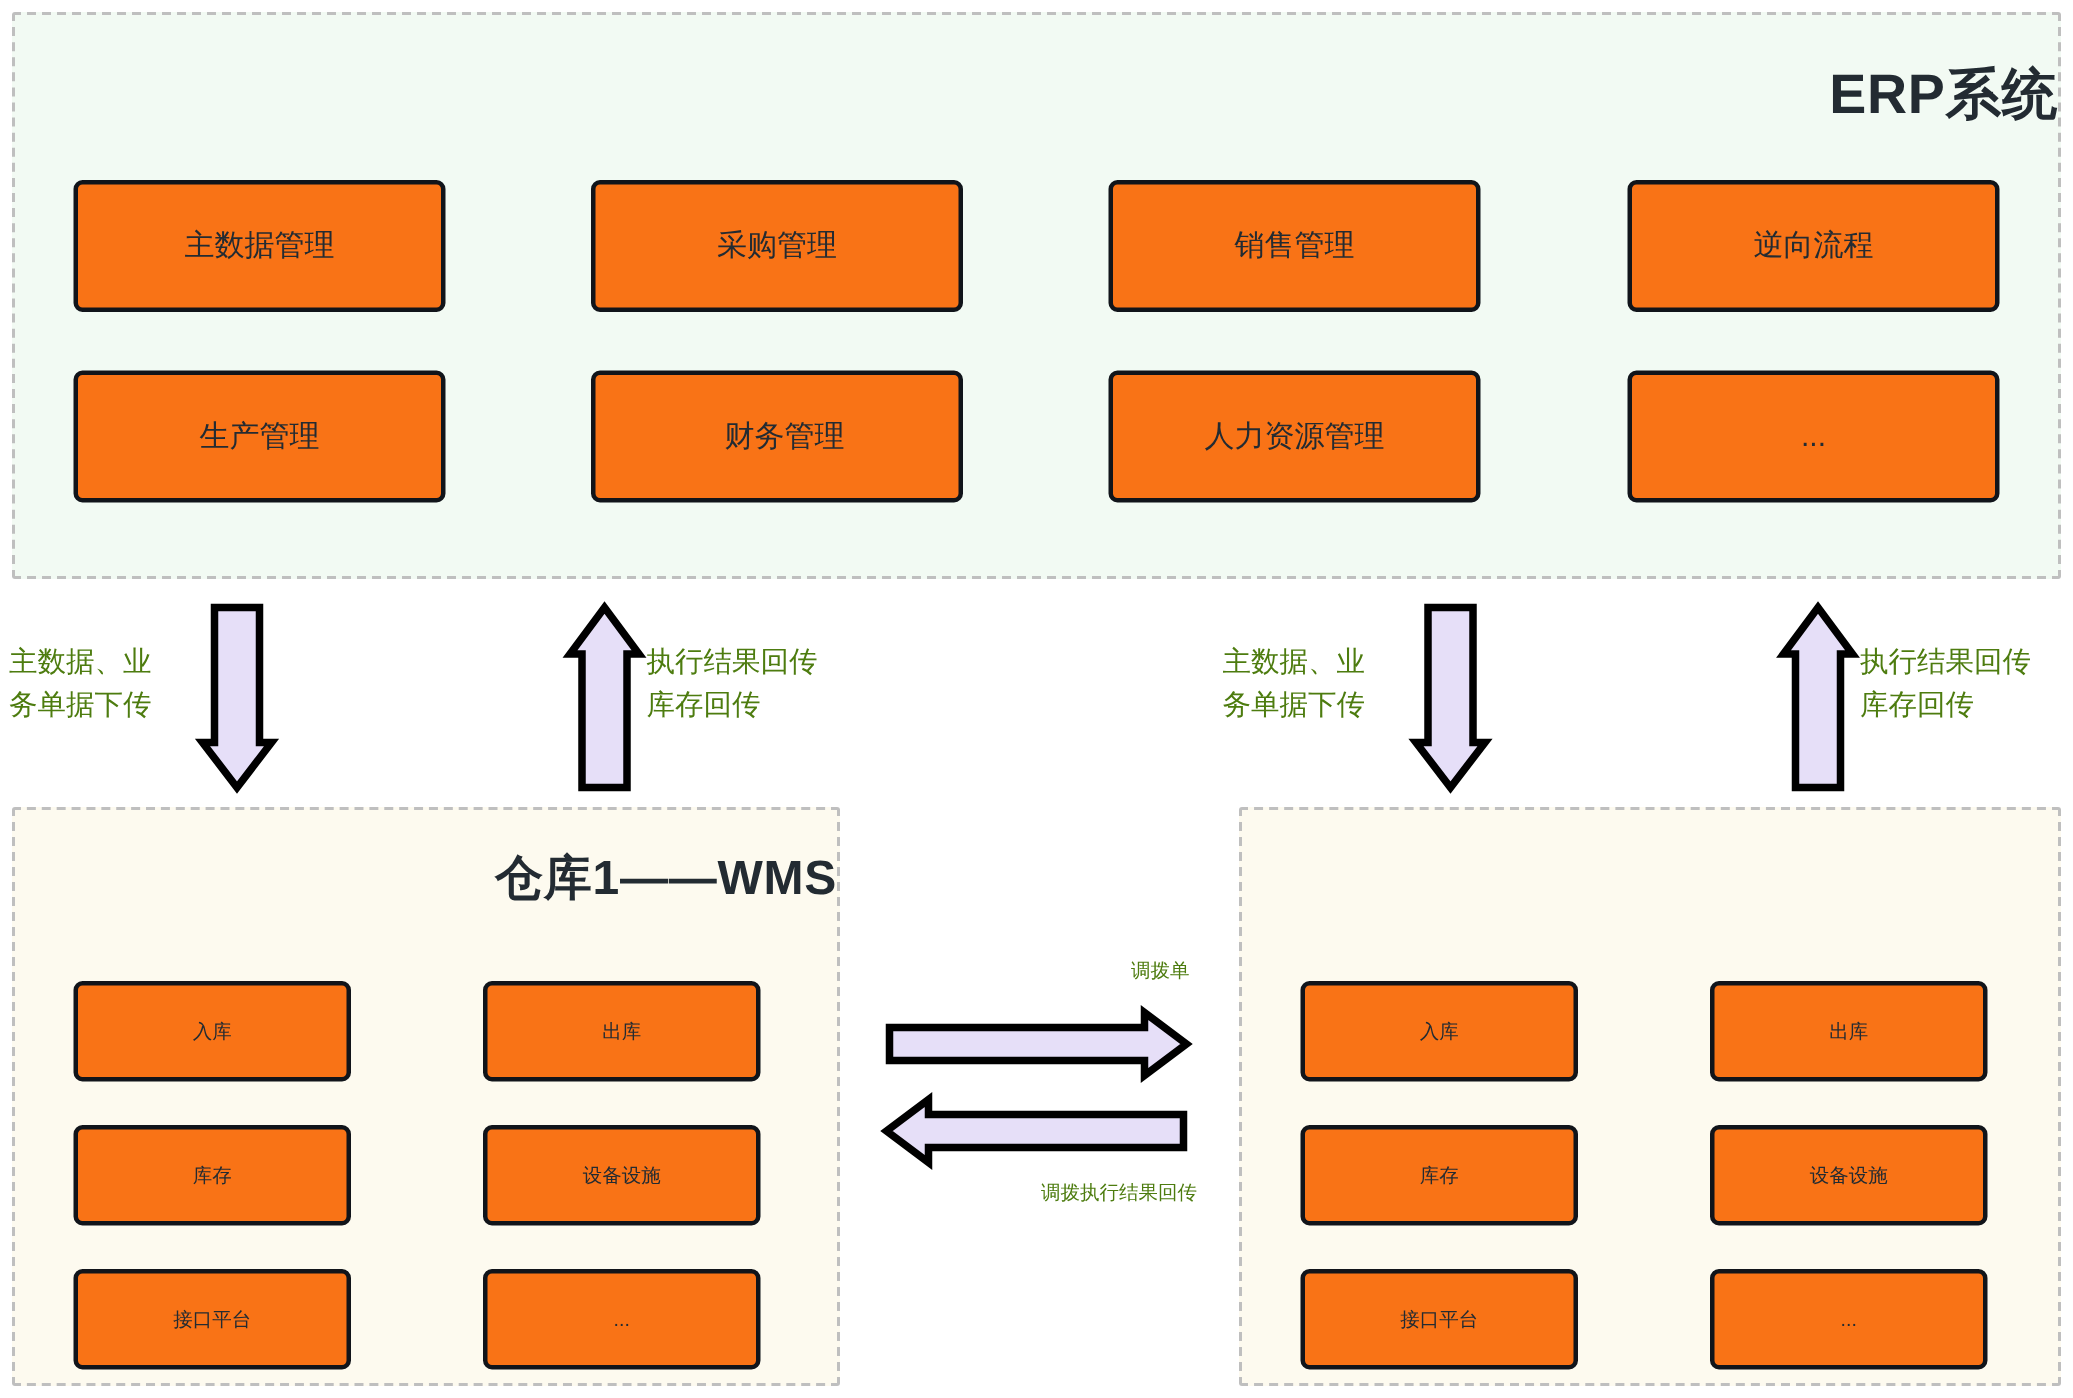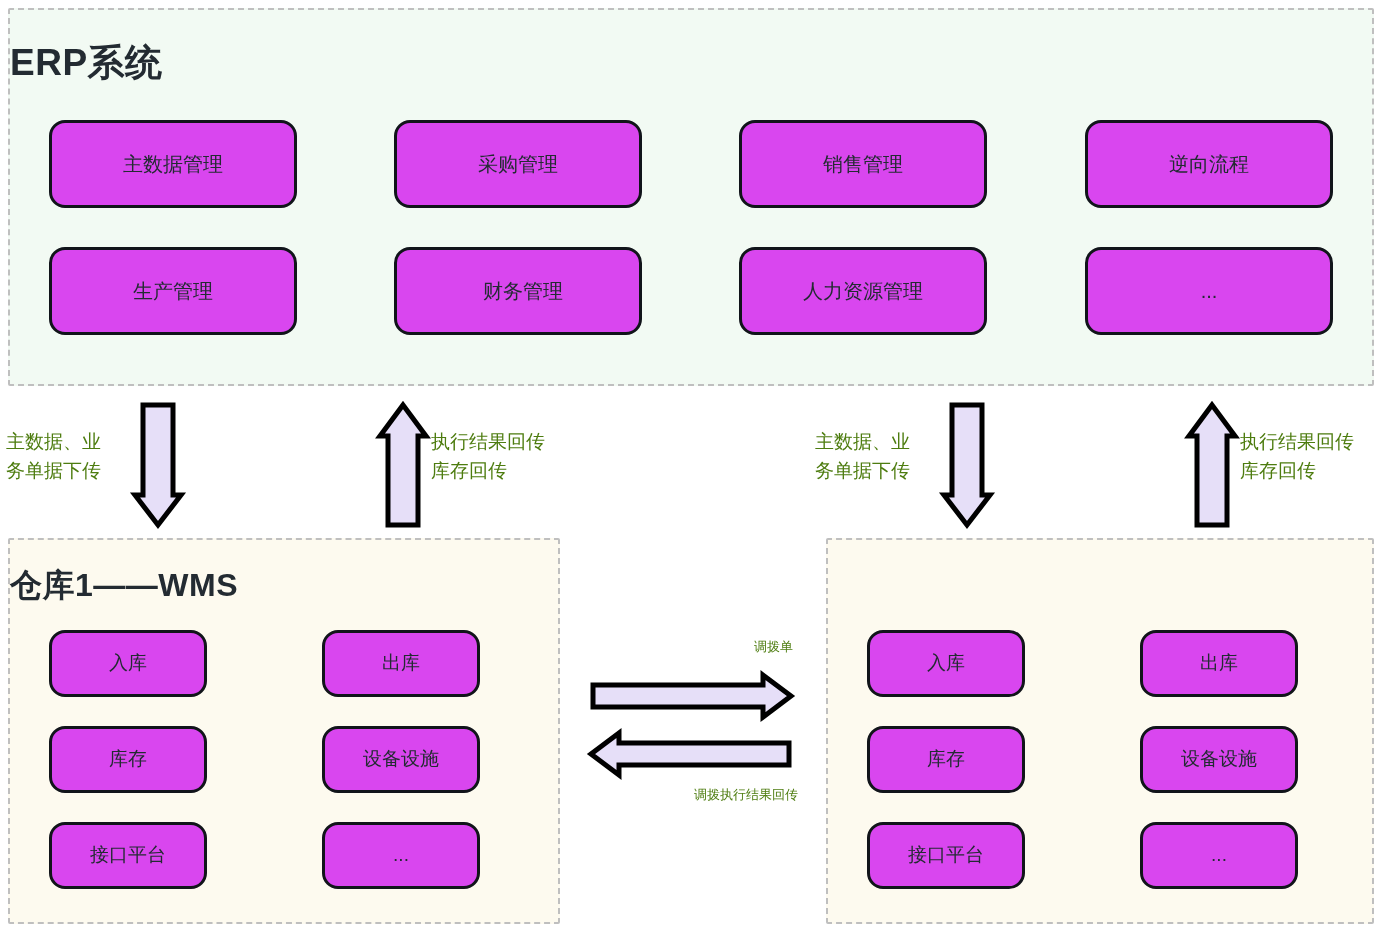--- a/index.html
+++ b/index.html
@@ -44,7 +44,7 @@
   .group-title {
     position: absolute;
     left: 0; right: 0;
-    text-align: left;
+    text-align: right;
     font-weight: bold;
     color: #232B32;
     letter-spacing: 0.5px;

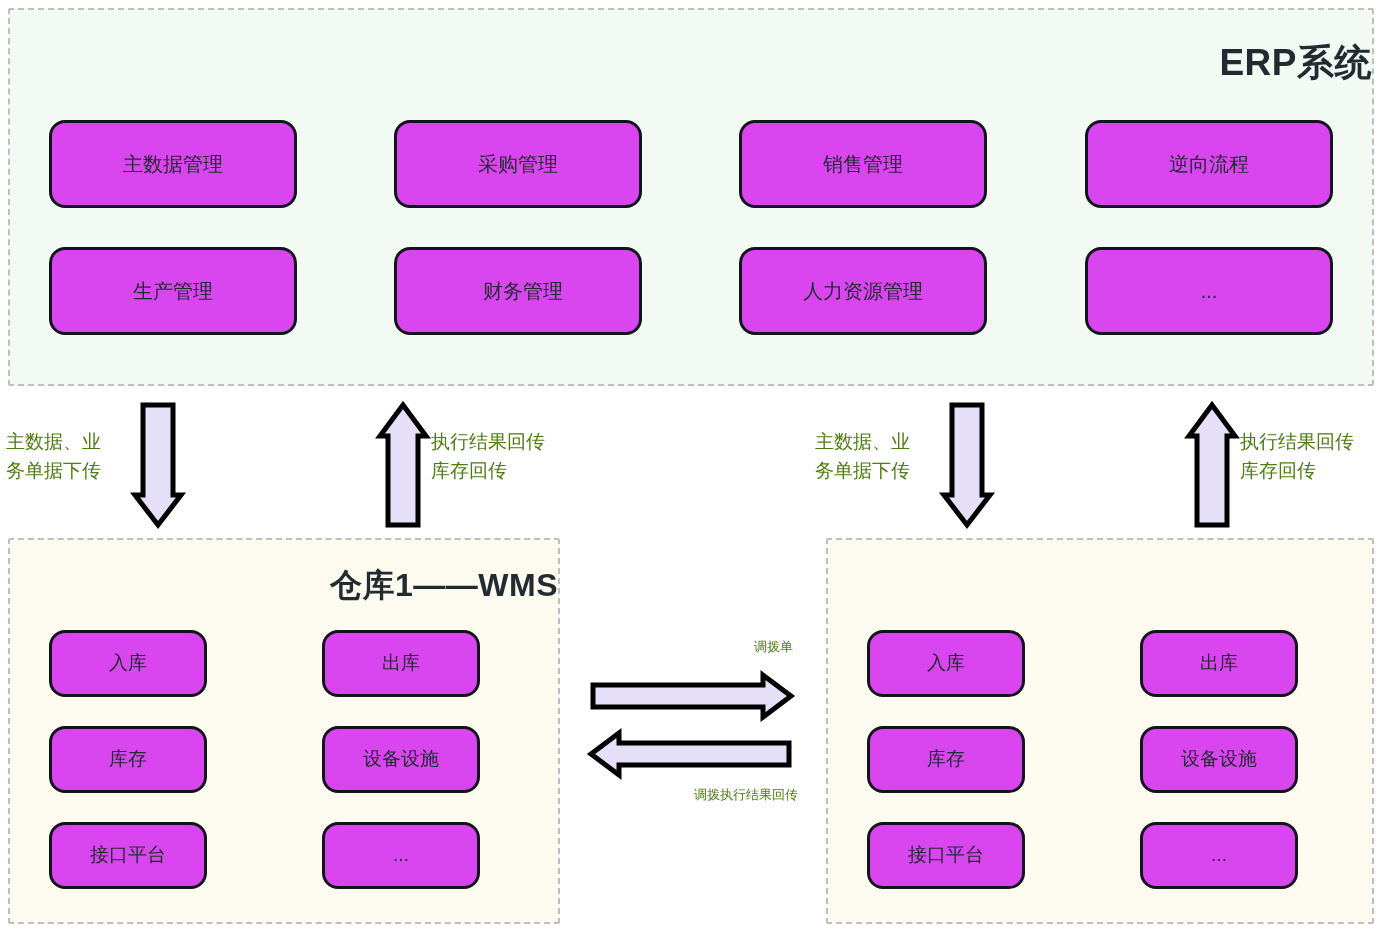--- a/index.html
+++ b/index.html
@@ -57,9 +57,9 @@
   .box {
     position: absolute;
     box-sizing: border-box;
-    background: #d946ef;
+    background: #f97316;
     border: 3px solid #11141A;
-    border-radius: 16px;
+    border-radius: 6px;
     display: flex;
     align-items: center;
     justify-content: center;

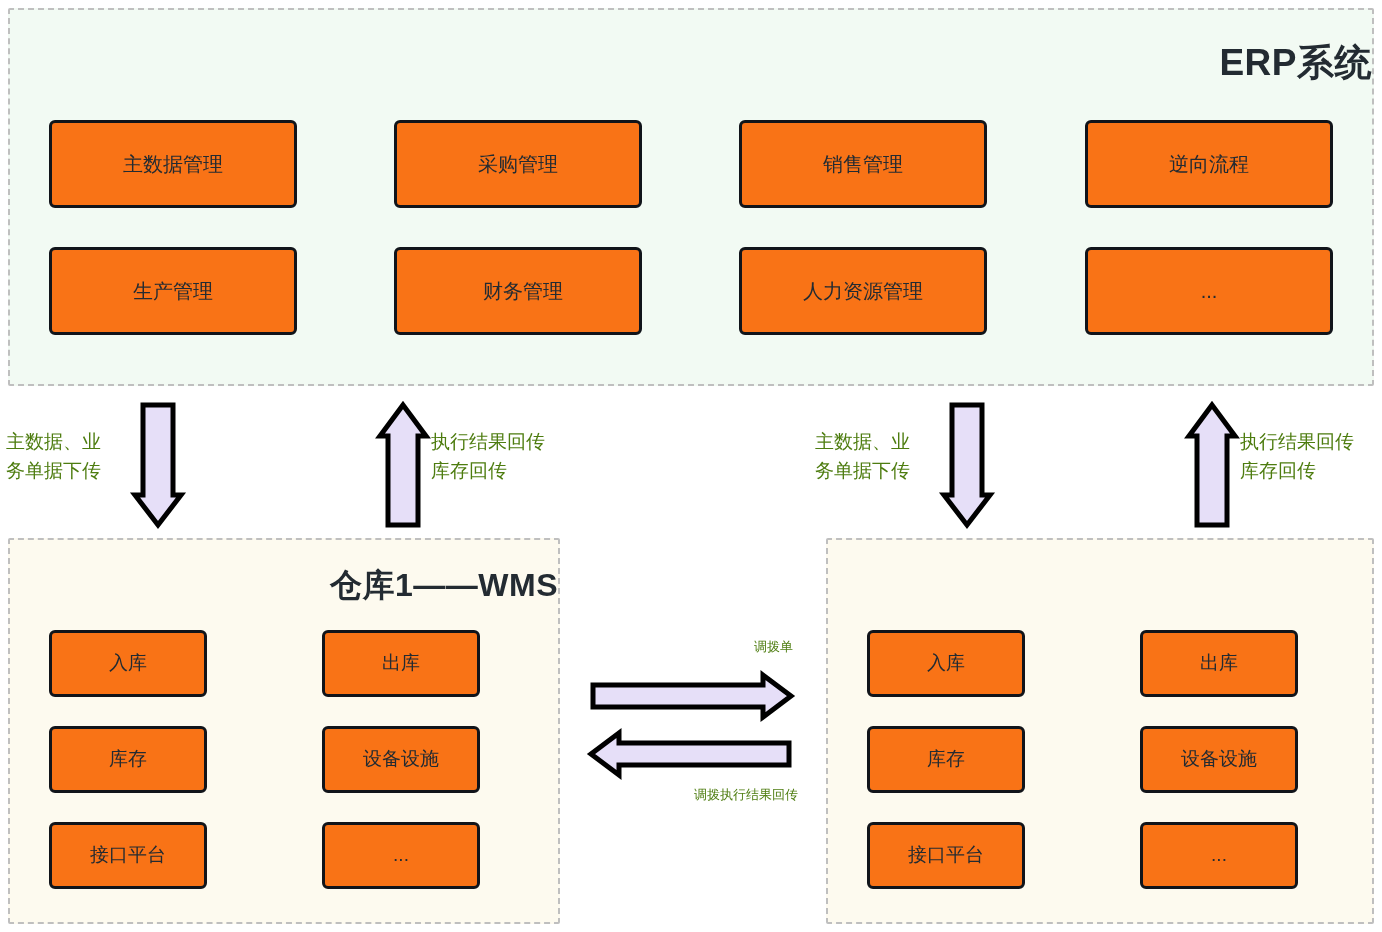--- a/index.html
+++ b/index.html
@@ -68,7 +68,7 @@
     line-height: 1.2;
   }
   .box-erp { width: 248px; height: 88px; font-size: 20px; }
-  .box-wms { width: 158px; height: 67px; font-size: 19px; }
+  .box-wms { width: 185px; height: 67px; font-size: 13px; margin-top: 24px; }
 
   
   .flow-label {

